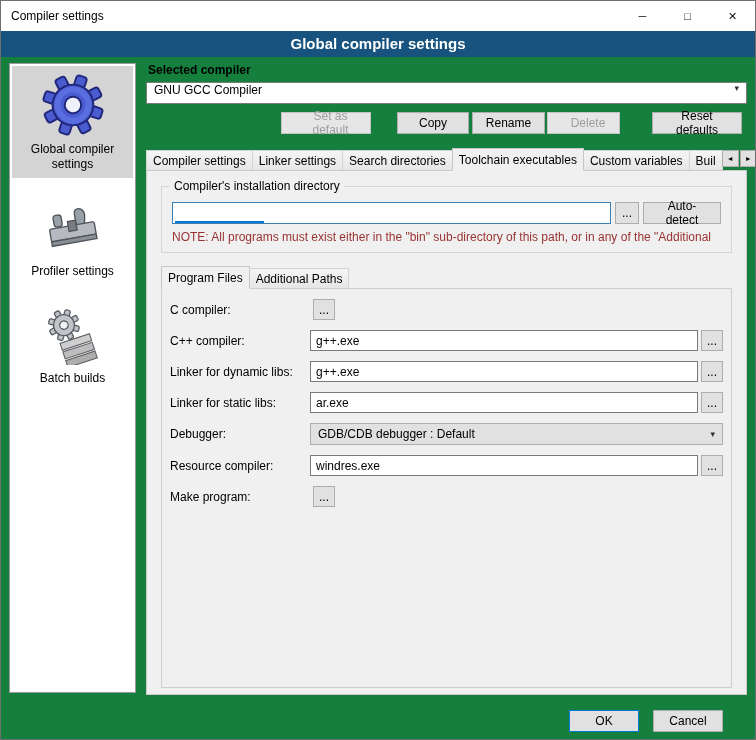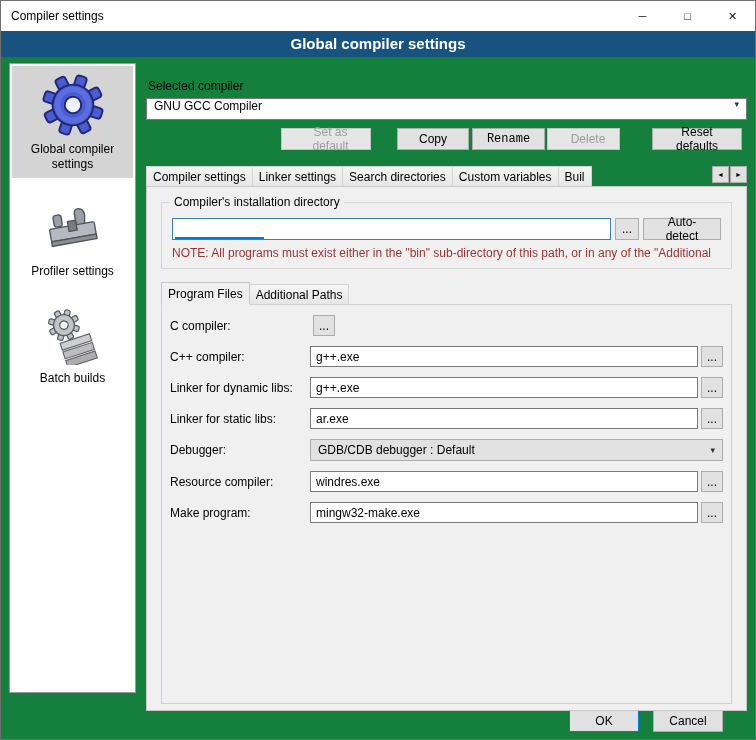--- a/index.html
+++ b/index.html
@@ -27,7 +27,7 @@
 
   .main { position:absolute; left:145px; top:6px; right:8px; bottom:0; }
 
-  .field-caption { font-size:12px; margin:16px 2px 5px; }
+  .field-caption { font-size:12px; margin:0 2px 5px;font-weight:bold; }
 
   .combo { height:22px; background:#fff; border:1px solid #7a7a7a; display:flex; align-items:flex-start; padding:0 7px; font-size:12px; cursor:default; }
   .combo .arrow { margin-left:auto; font-size:9px; color:#333; }

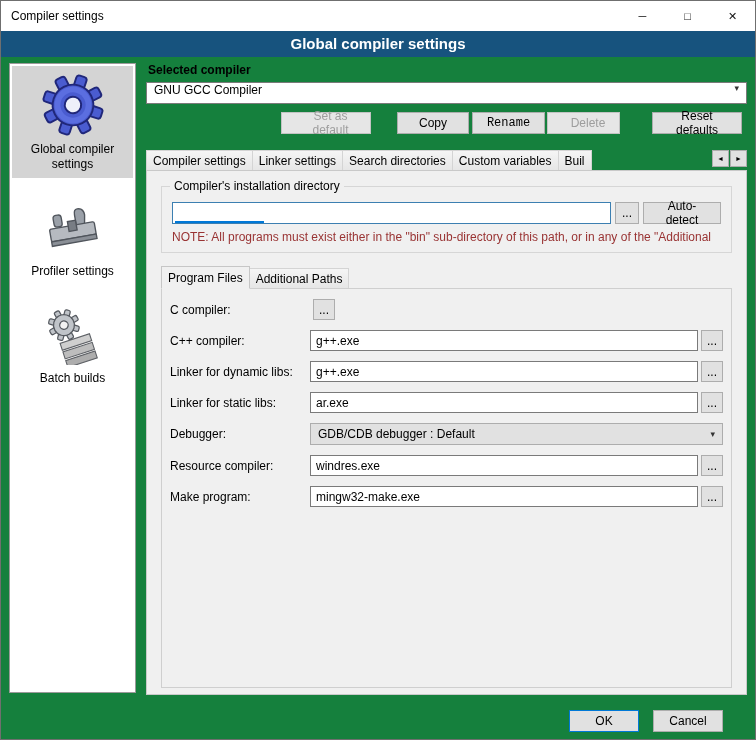--- a/index.html
+++ b/index.html
@@ -38,7 +38,7 @@
   .btn-row { display:flex; margin-top:8px; }
   .b-setdefault { margin-left:135px; width:90px; }
   .b-copy { margin-left:26px; width:72px; }
-  .b-rename { margin-left:3px; width:73px;font-family:Liberation Mono, monospace; }
+  .b-rename { margin-left:3px; width:73px; }
   .b-delete { margin-left:2px; width:73px; }
   .b-reset { margin-left:32px; width:90px; }
 

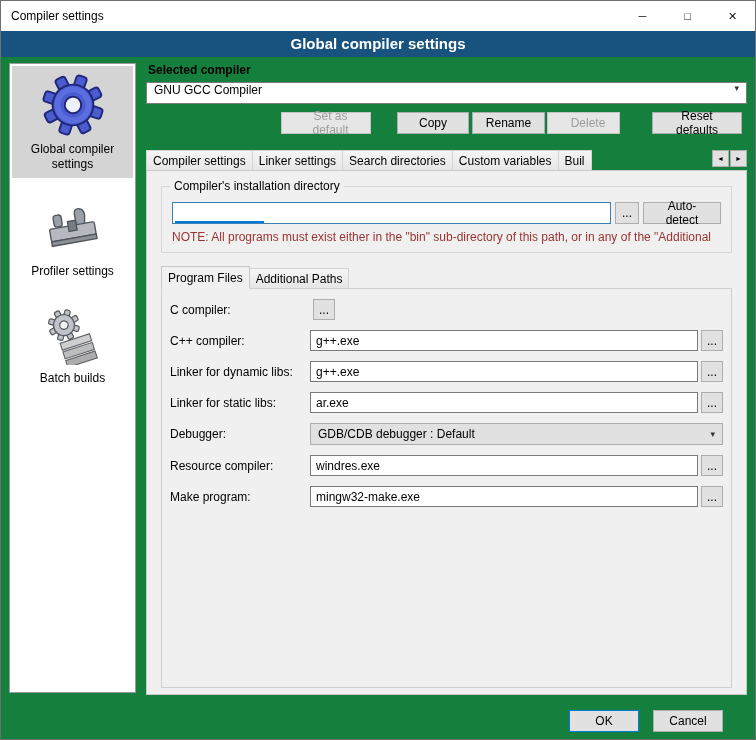--- a/index.html
+++ b/index.html
@@ -187,6 +187,7 @@
         <div class="tab">Compiler settings</div>
         <div class="tab">Linker settings</div>
         <div class="tab">Search directories</div>
+        <div class="tab selected">Toolchain executables</div>
         <div class="tab">Custom variables</div>
         <div class="tab">Buil</div>
         <div class="tab-arrows">

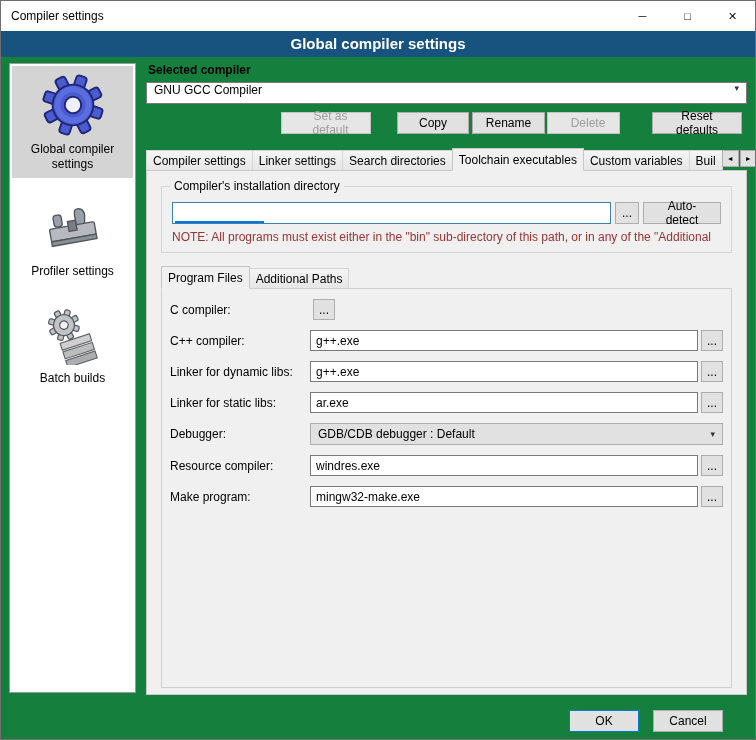--- a/index.html
+++ b/index.html
@@ -256,7 +256,6 @@
 
           <div class="frow">
             <span class="flabel">Make program:</span>
-            <input class="ftext" value="mingw32-make.exe" style="">
             <button class="btn fbrowse">...</button>
           </div>
 

